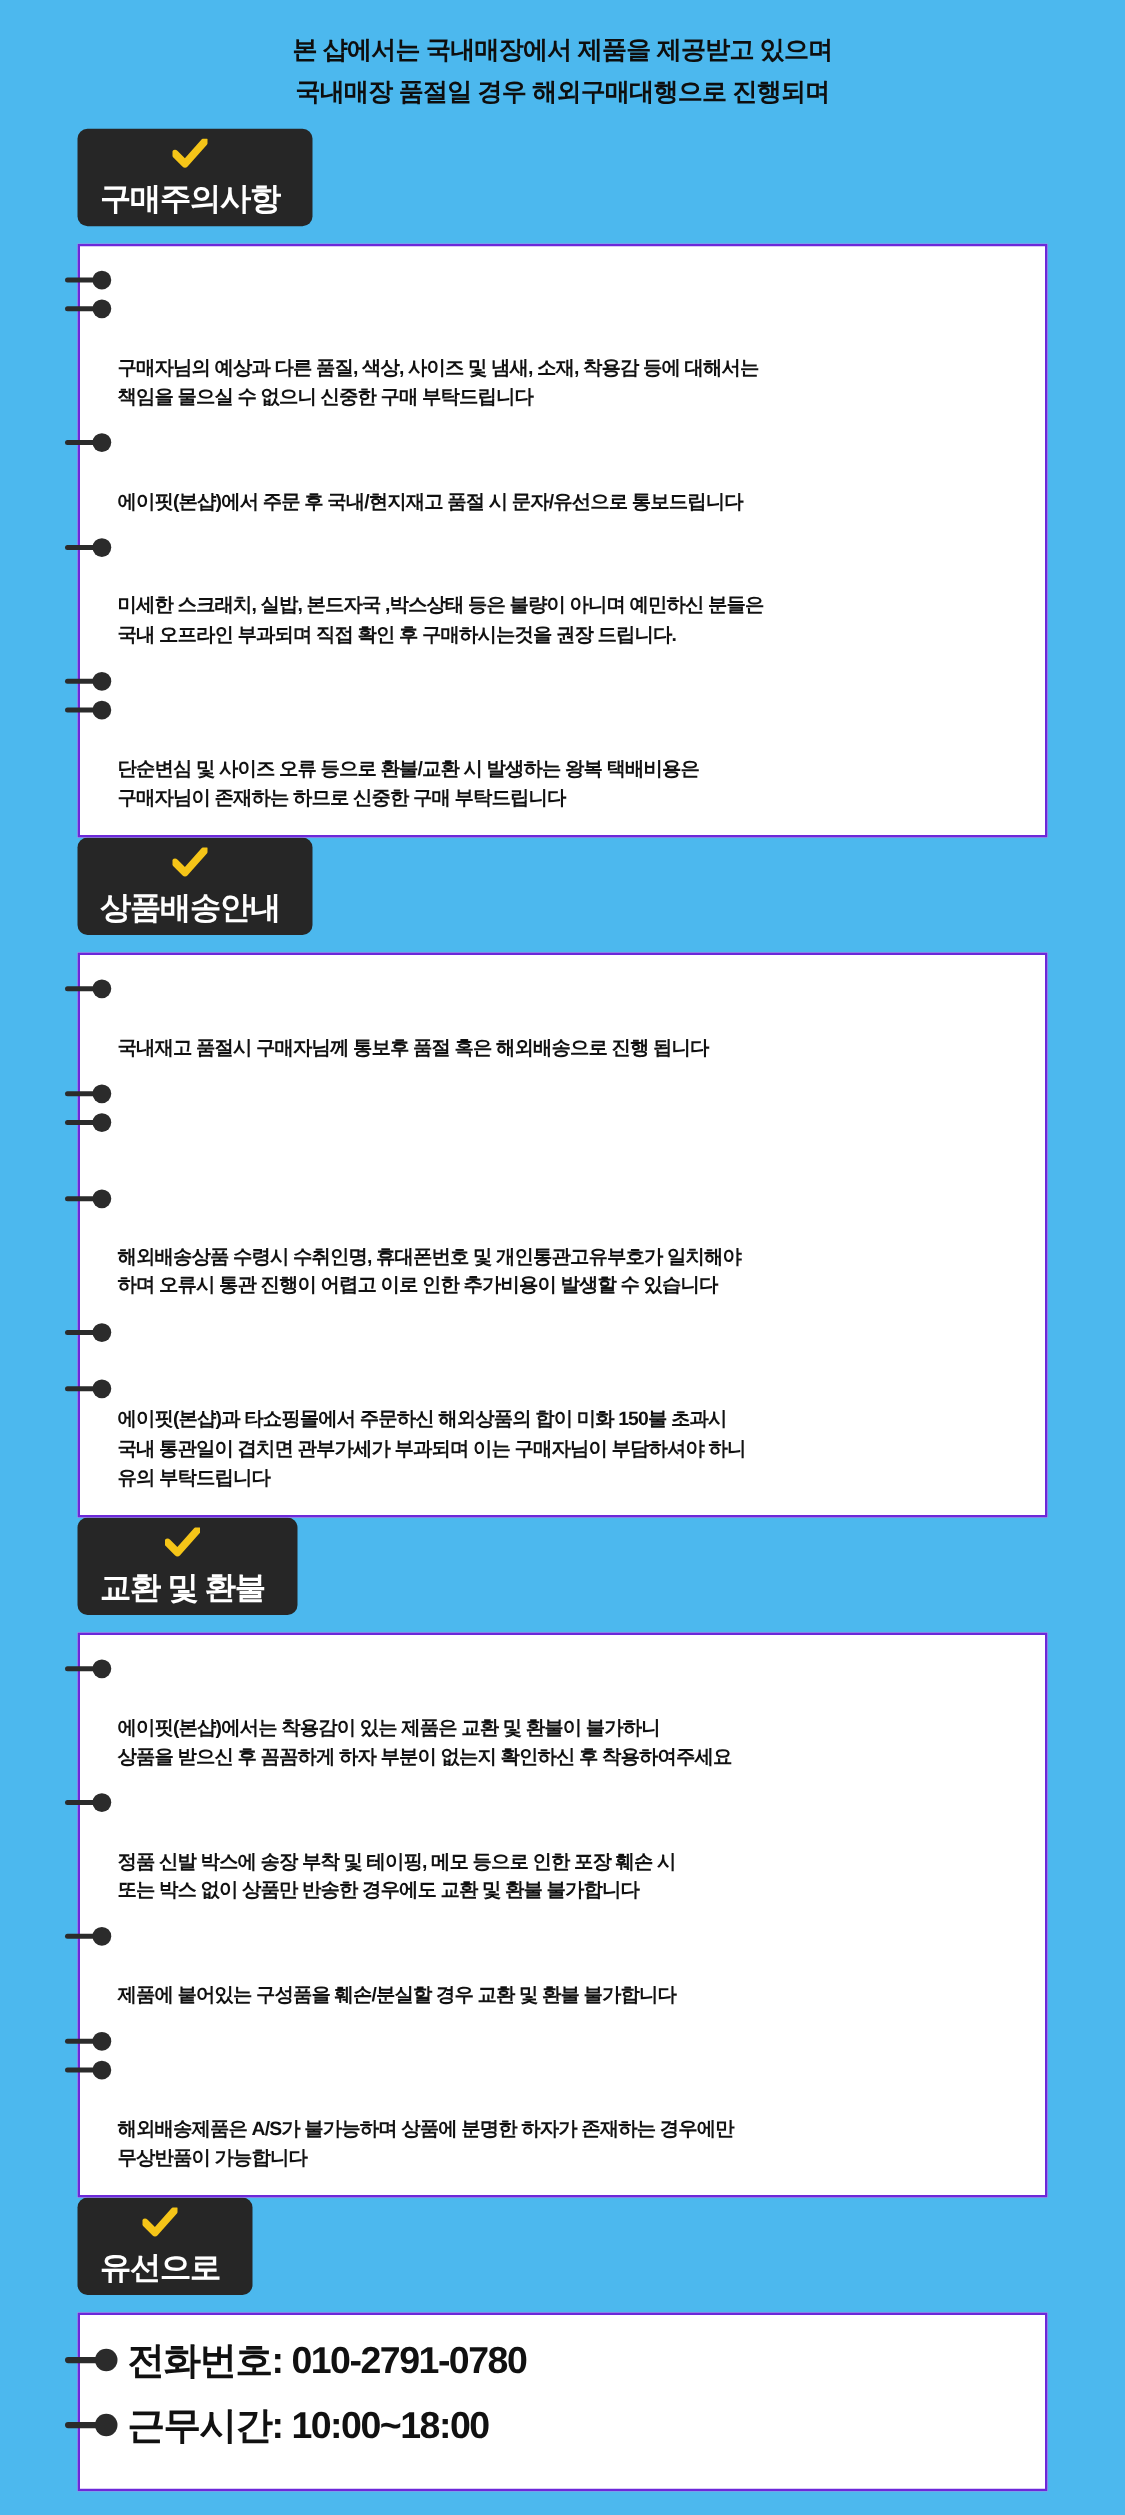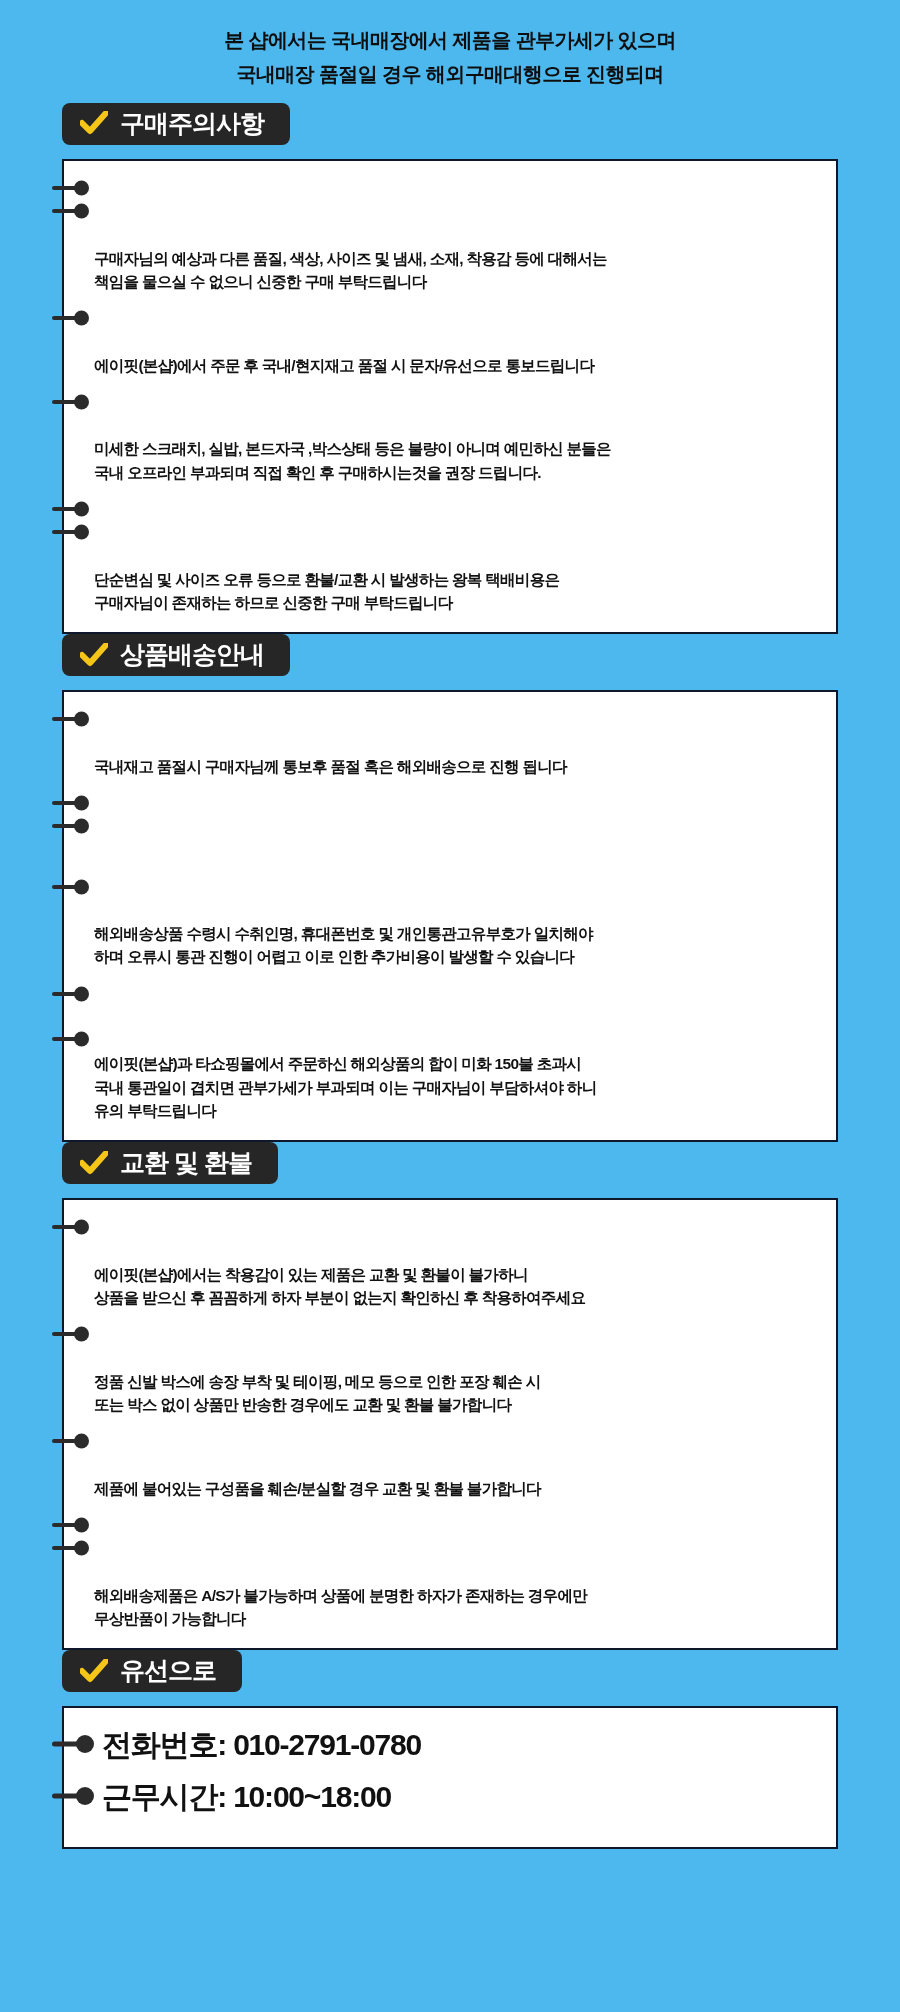--- a/index.html
+++ b/index.html
@@ -204,7 +204,7 @@
 <div class="page">
 
   <div class="notice">
-    <p>본 샵에서는 국내매장에서 제품을 관부가세가 있으며</p>
+    <p>본 샵에서는 국내매장에서 제품을 제공받고 있으며</p>
     <p>국내매장 품절일 경우 해외구매대행으로 진행되며</p>
   </div>
 

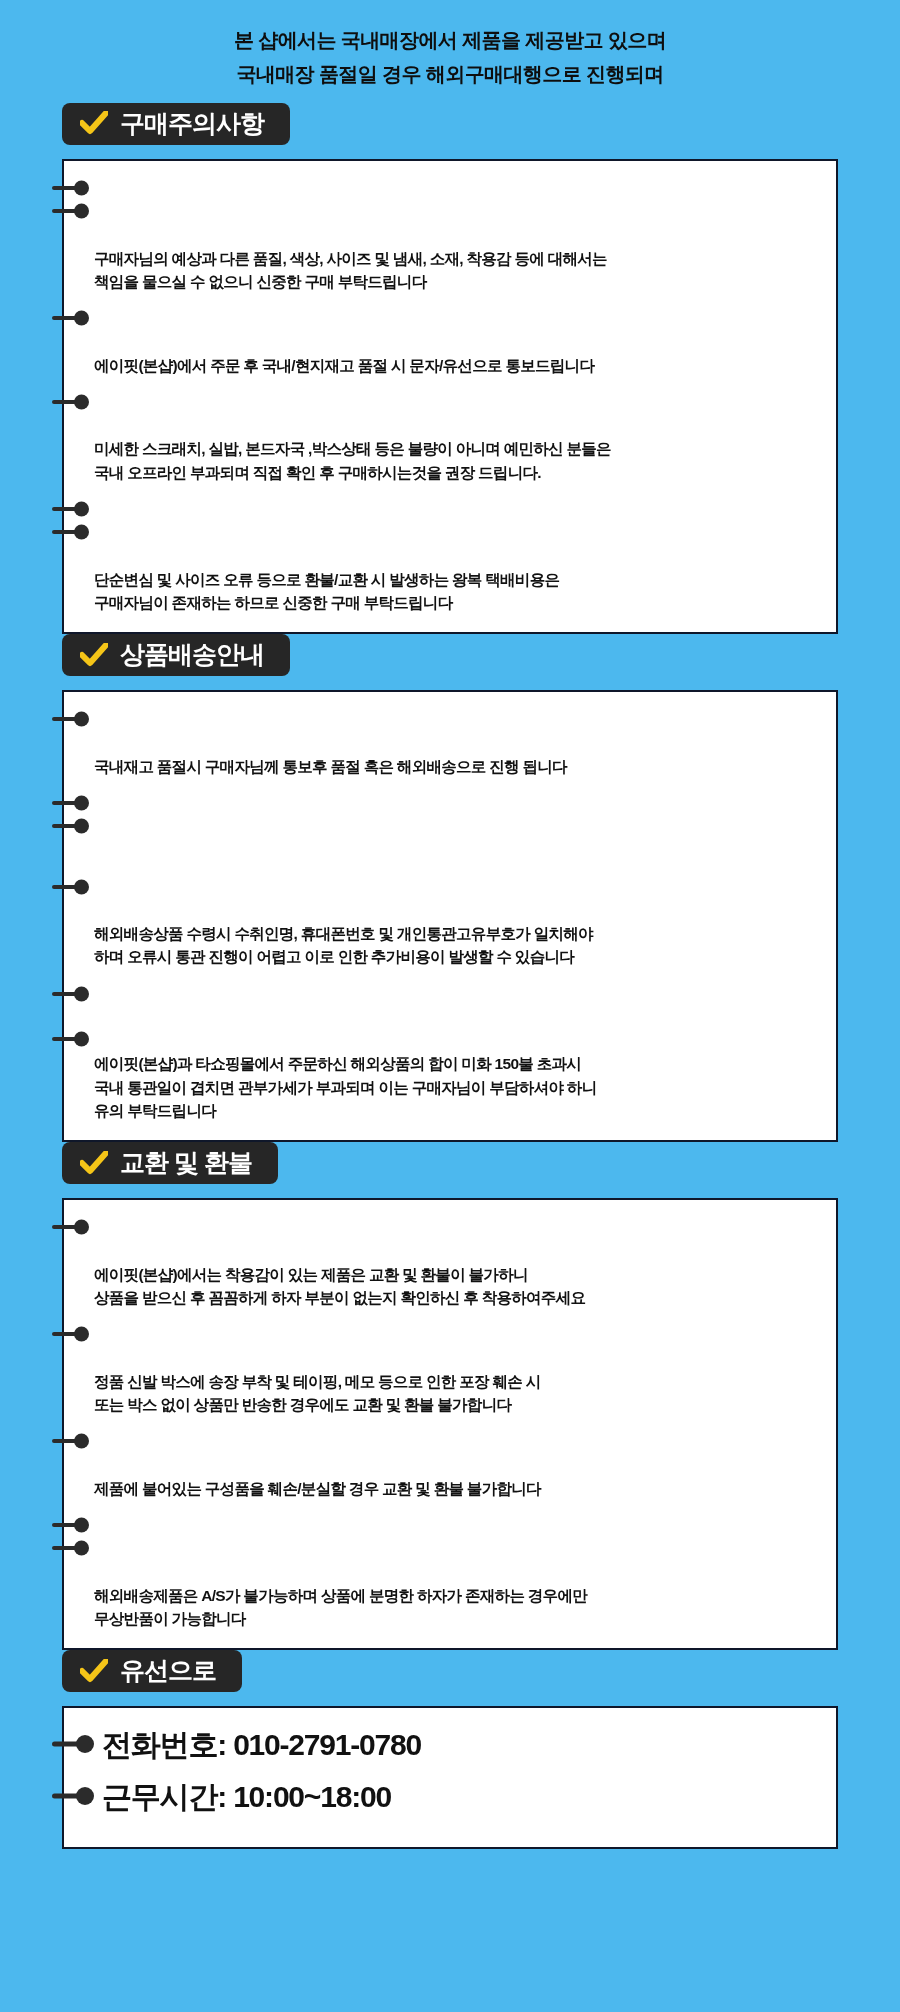--- a/index.html
+++ b/index.html
@@ -51,6 +51,7 @@
     border-radius: 8px;
     padding: 8px 26px 9px 18px;
     margin: 0 0 14px 0;
+    flex-direction: column;
   }
   .sec-head .check {
     display: inline-block;

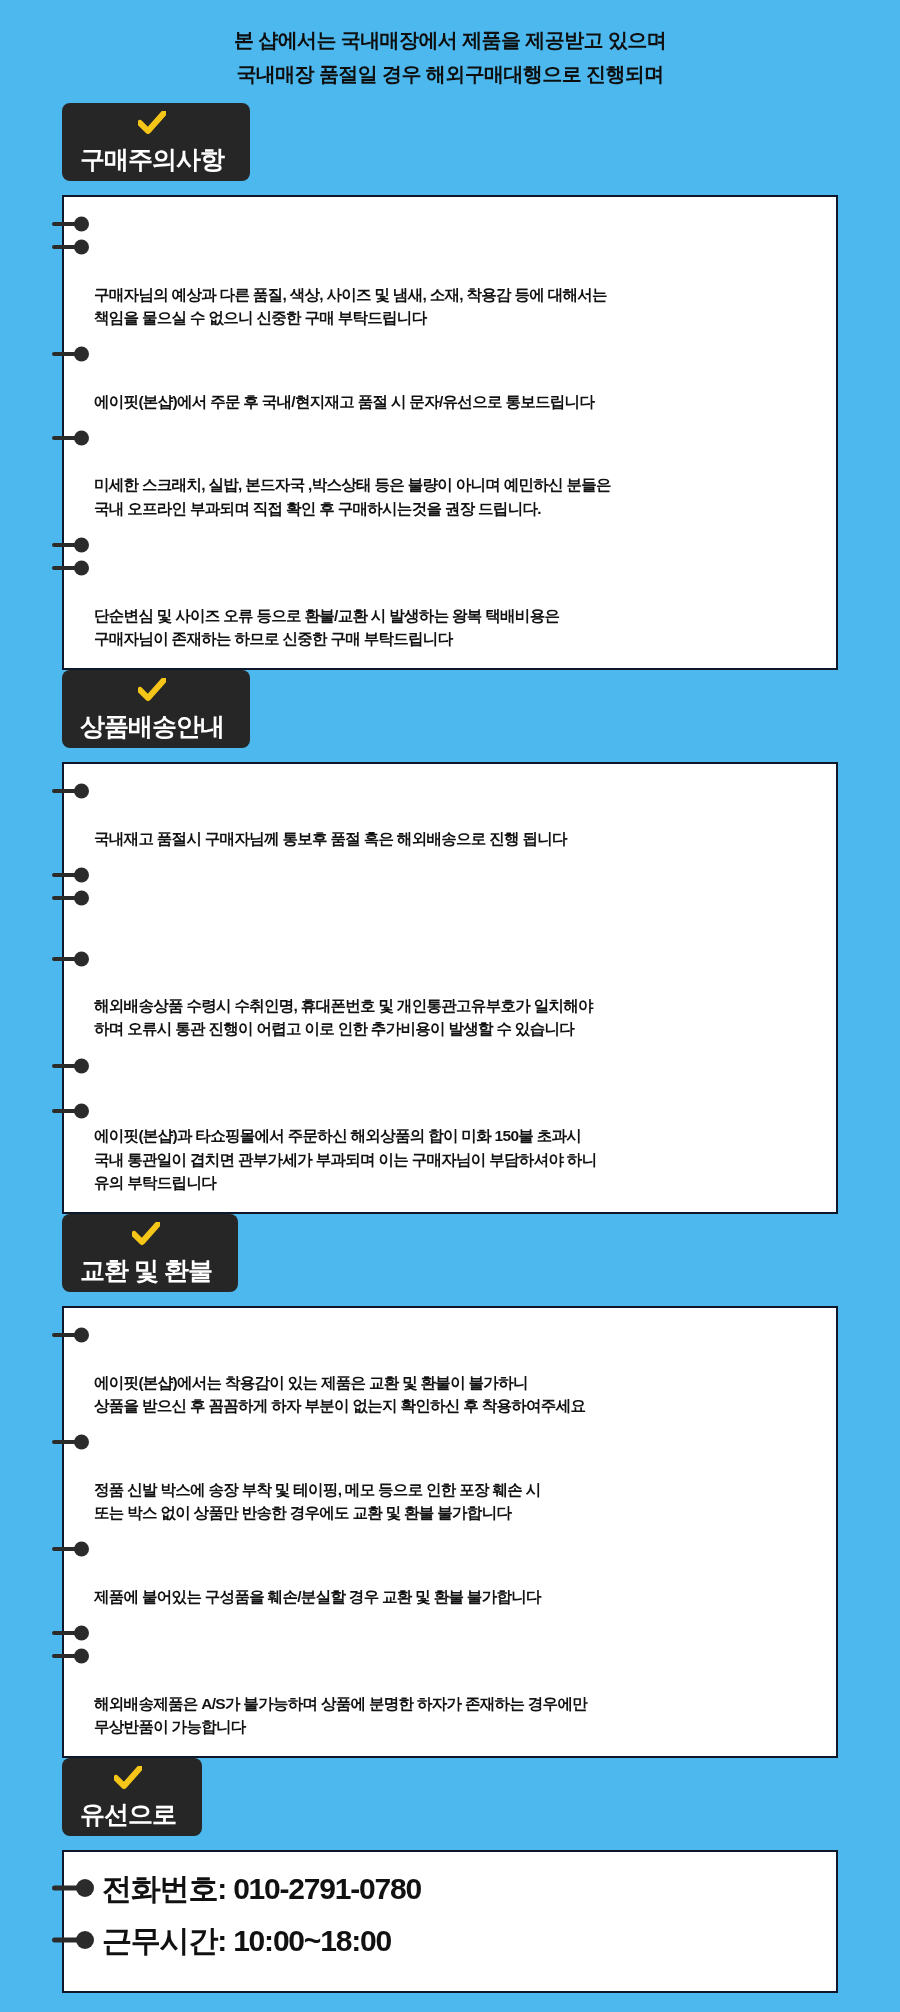--- a/index.html
+++ b/index.html
@@ -71,7 +71,7 @@
   }
 
   .panel {
-    border: 2px solid #0f172a;
+    border: 2px solid #6d28d9;
     background: #ffffff;
     padding: 16px 18px 16px 30px;
     position: relative;

